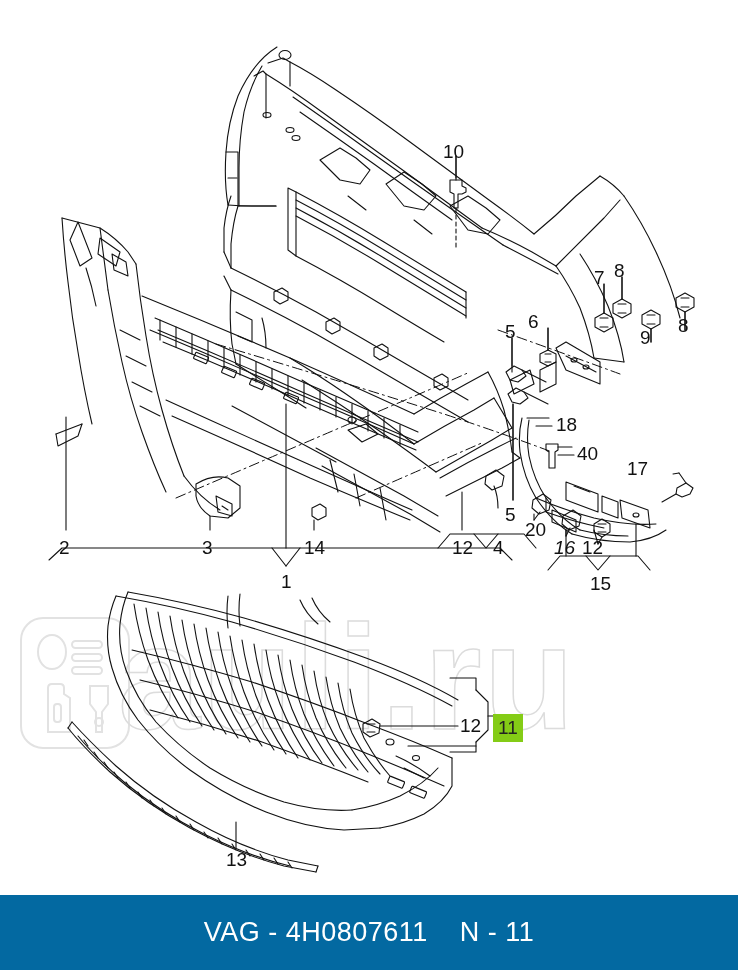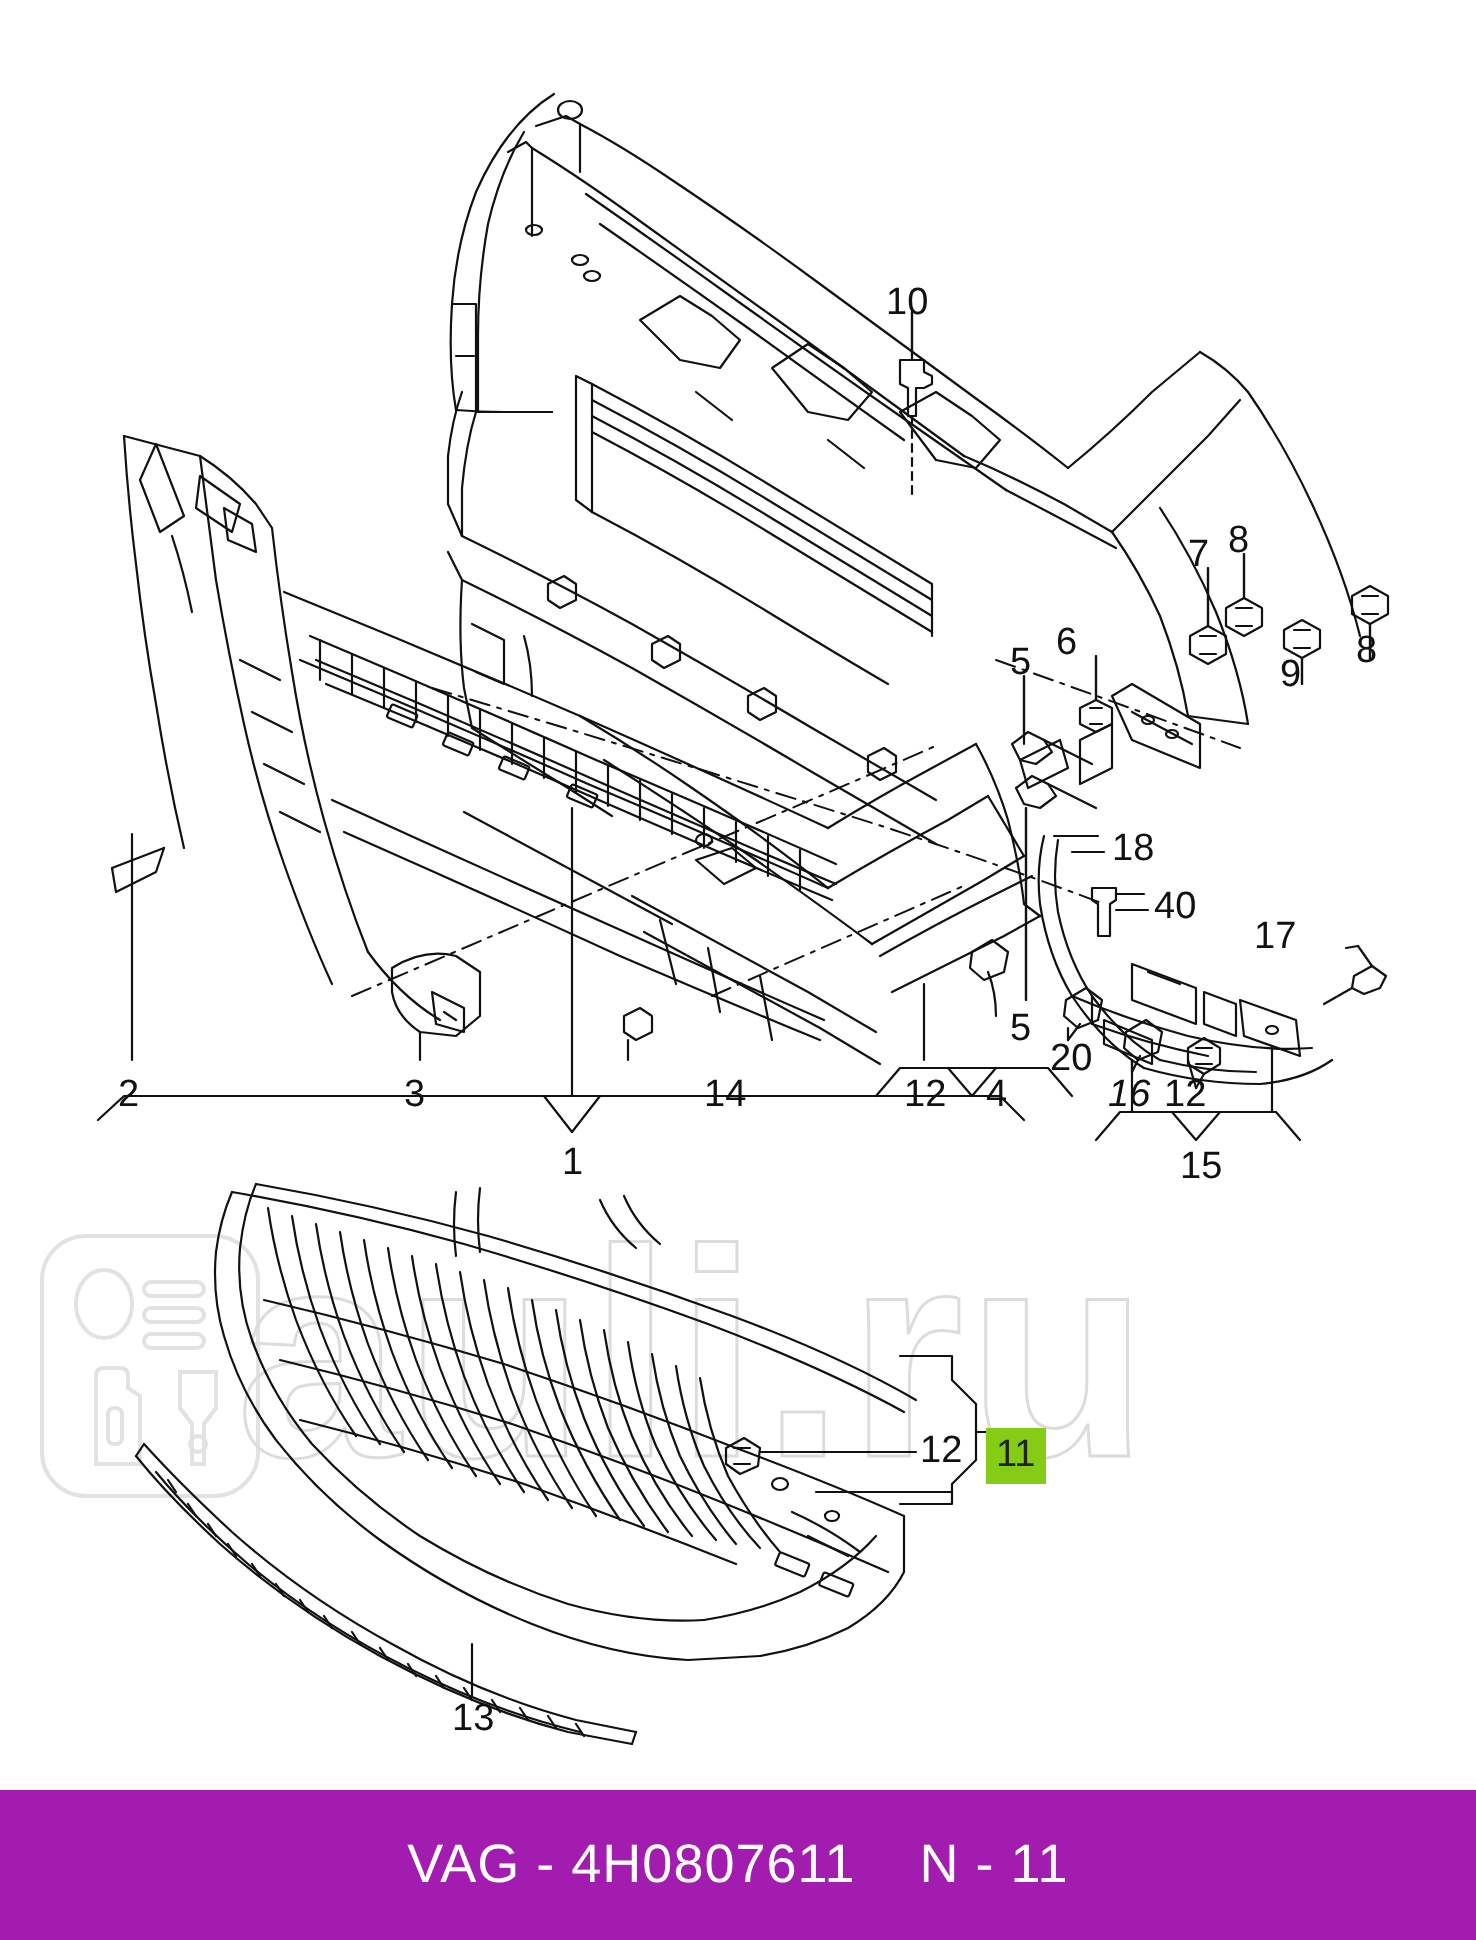--- a/index.html
+++ b/index.html
@@ -482,7 +482,7 @@
     <div class="callout" style="left:582px;top:538px;">12</div>
     <div class="callout" style="left:460px;top:716px;">12</div>
     <div class="callout" style="left:226px;top:850px;">13</div>
-    <div class="callout" style="left:304px;top:538px;margin-left:48px;">14</div>
+    <div class="callout" style="left:304px;top:538px;">14</div>
     <div class="callout" style="left:590px;top:574px;">15</div>
     <div class="callout" style="left:554px;top:538px;font-style:italic;">16</div>
     <div class="callout" style="left:627px;top:459px;">17</div>

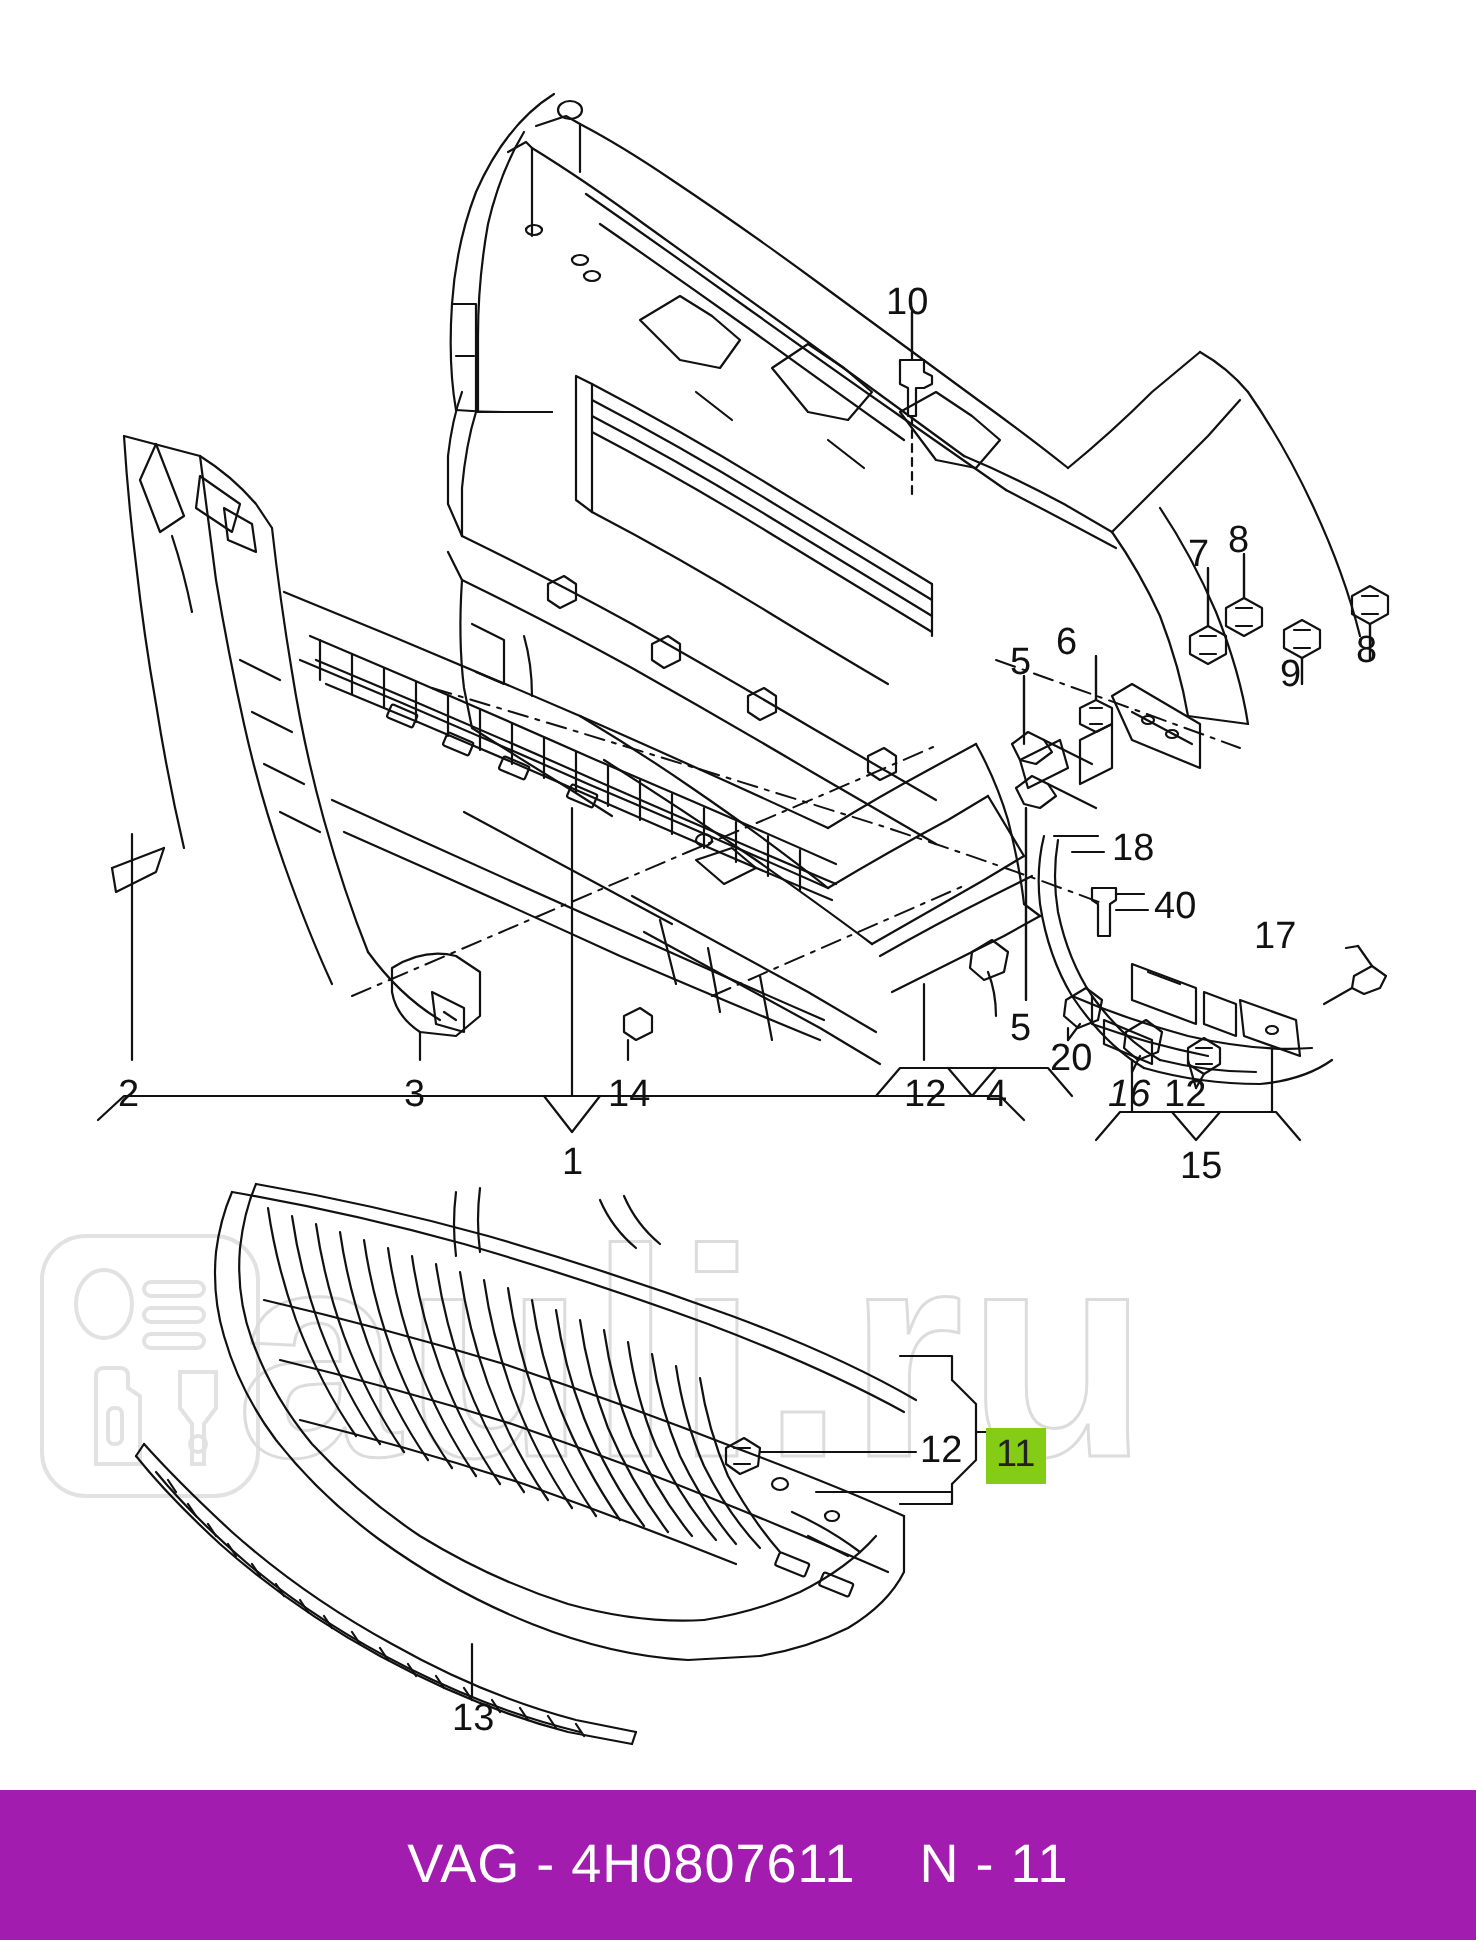--- a/index.html
+++ b/index.html
@@ -77,7 +77,7 @@
     top: 895px;
     width: 738px;
     height: 75px;
-    background: #a21caf;
+    background: #0369a1;
     z-index: 5;
     display: flex;
     align-items: center;

